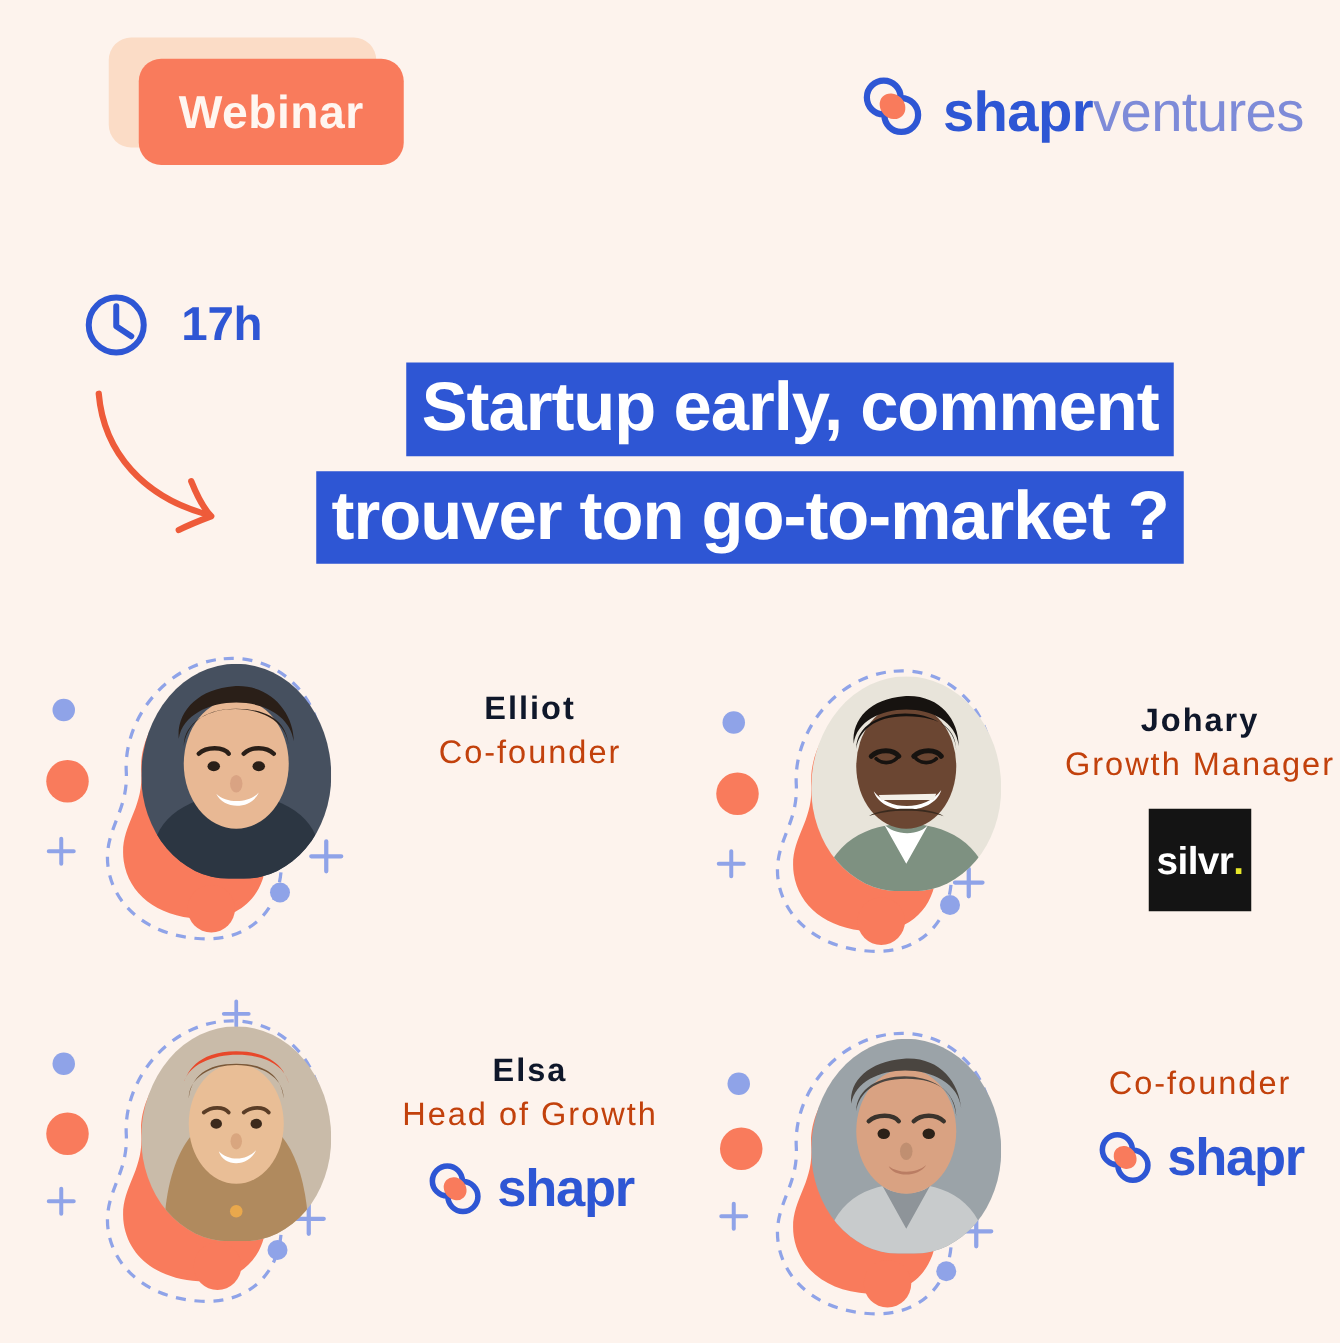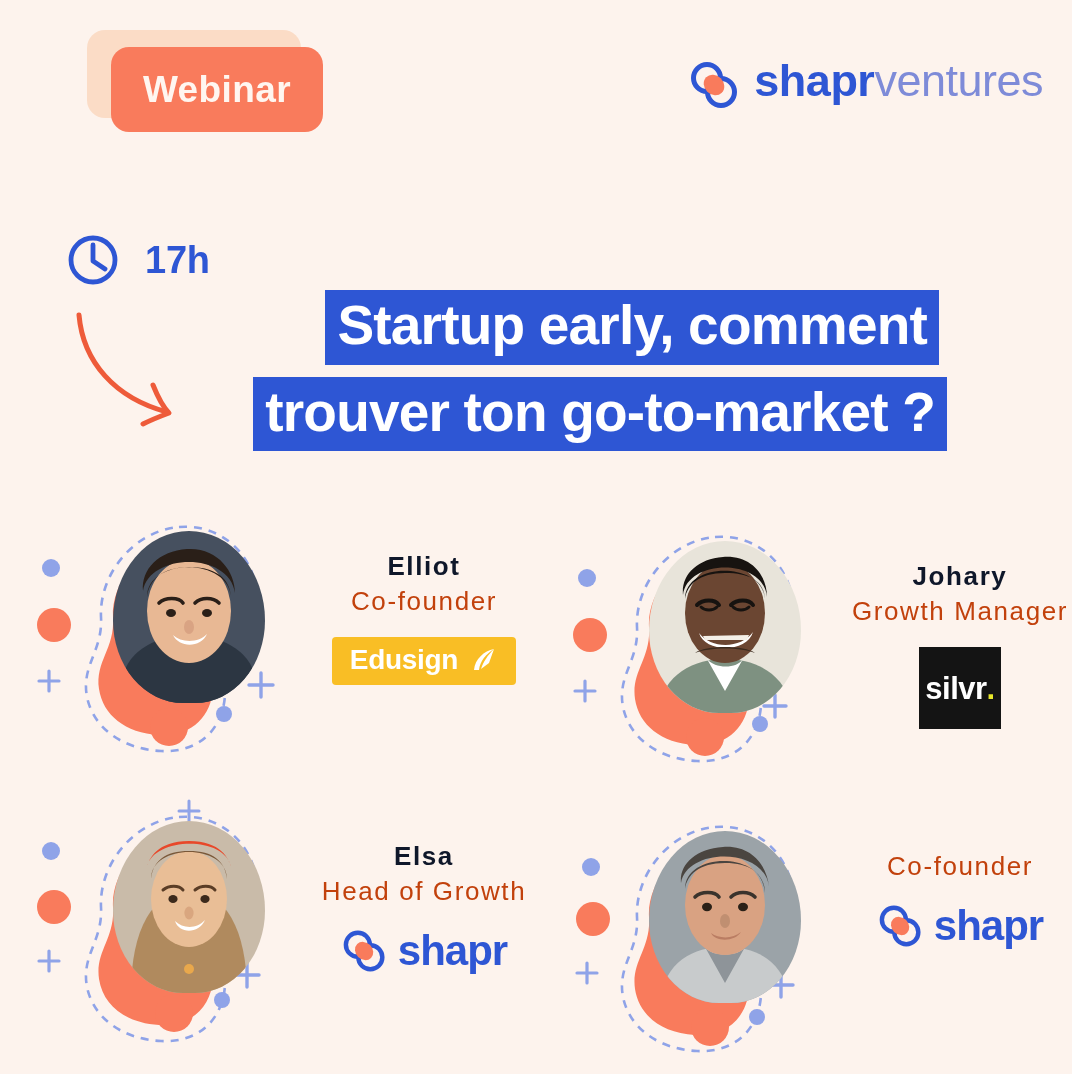--- a/index.html
+++ b/index.html
@@ -65,7 +65,7 @@
     right: 58px;
     top: 58px;
     display: flex;
-    align-items: flex-start;
+    align-items: flex-end;
     gap: 12px;
   }
   .brand-mark { display: block; }

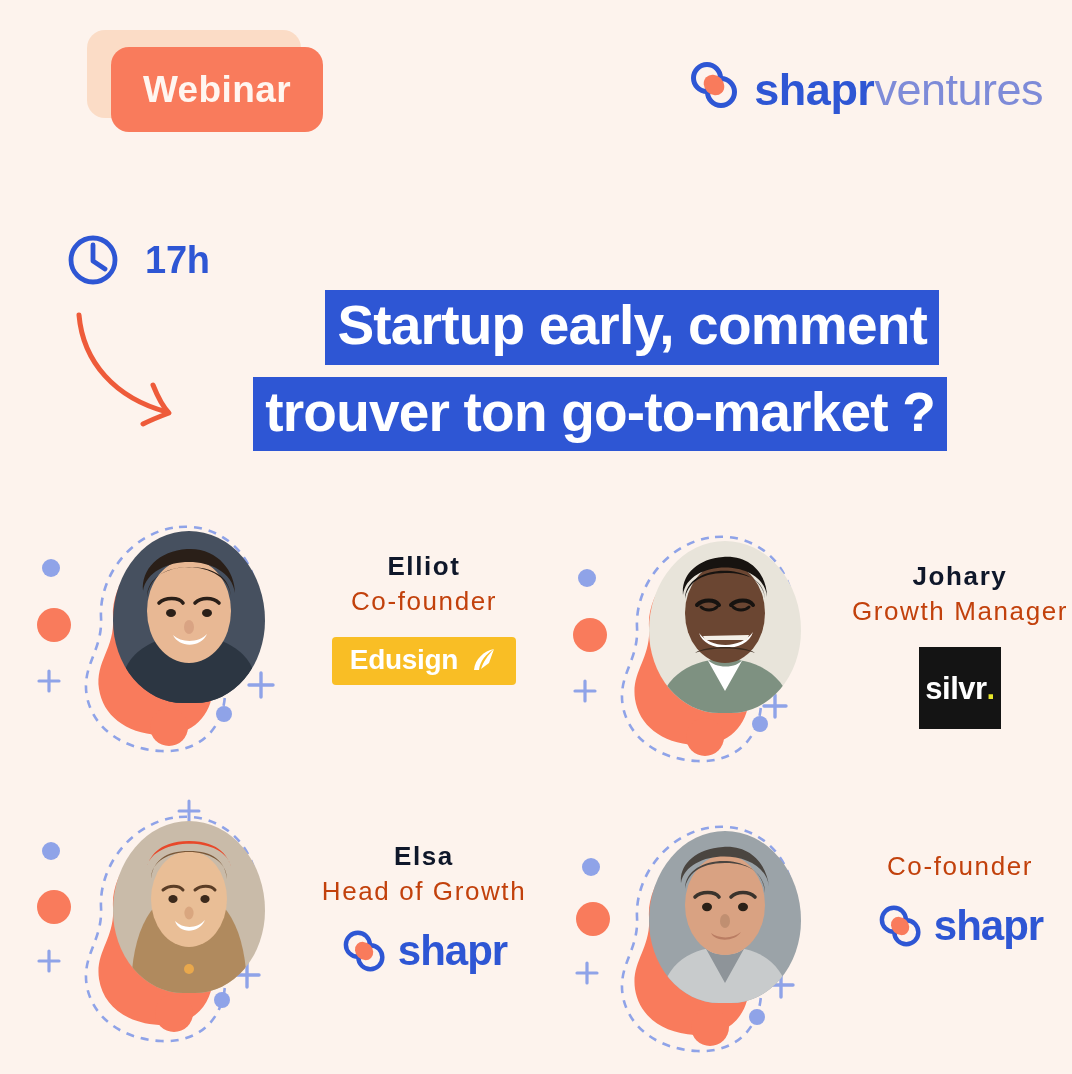--- a/index.html
+++ b/index.html
@@ -335,15 +335,6 @@
       <div class="sp-info">
         <div class="sp-name">Elliot</div>
         <div class="sp-role">Co-founder</div>
-        <div class="sp-company">
-          <div class="logo-edusign">
-            <span class="eds-text">Edusign</span>
-            <svg width="28" height="28" viewBox="0 0 28 28">
-              <path d="M24 3 C14 5, 5 13, 4 24 L9 24 C10 15, 16 8, 24 3 Z" fill="#FFFFFF"></path>
-              <path d="M24 3 C18 9, 13 16, 11 23 L19 17 Z" fill="#FFFFFF"></path>
-            </svg>
-          </div>
-        </div>
       </div>
     </div>
 

